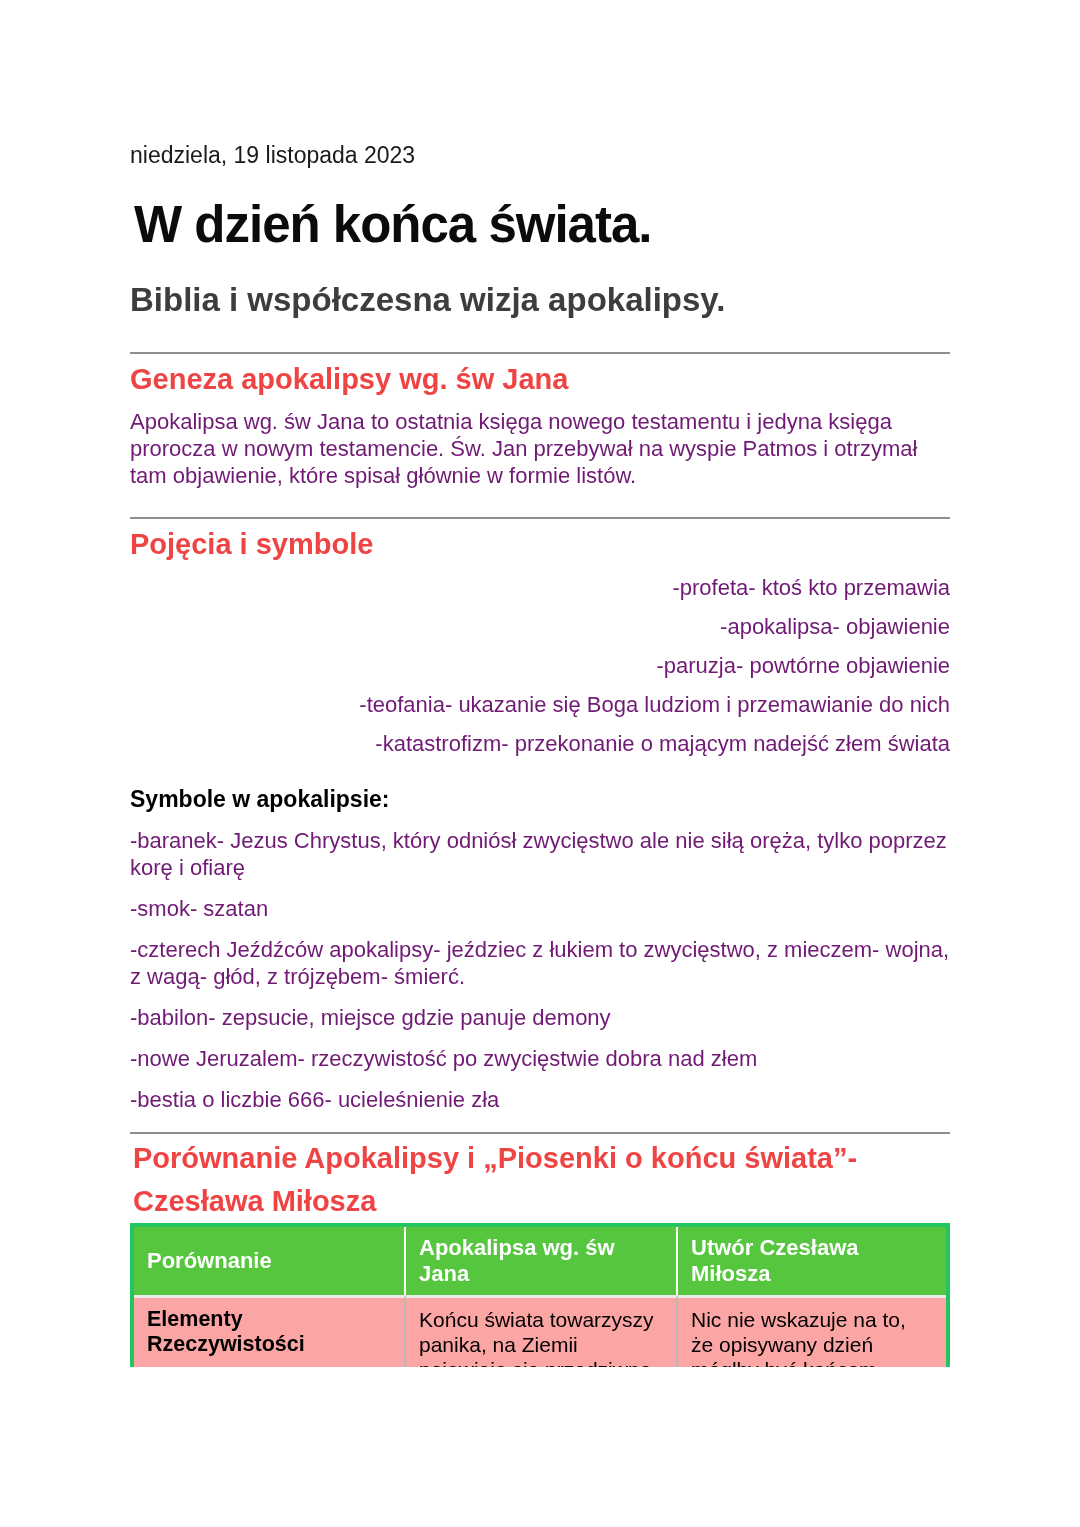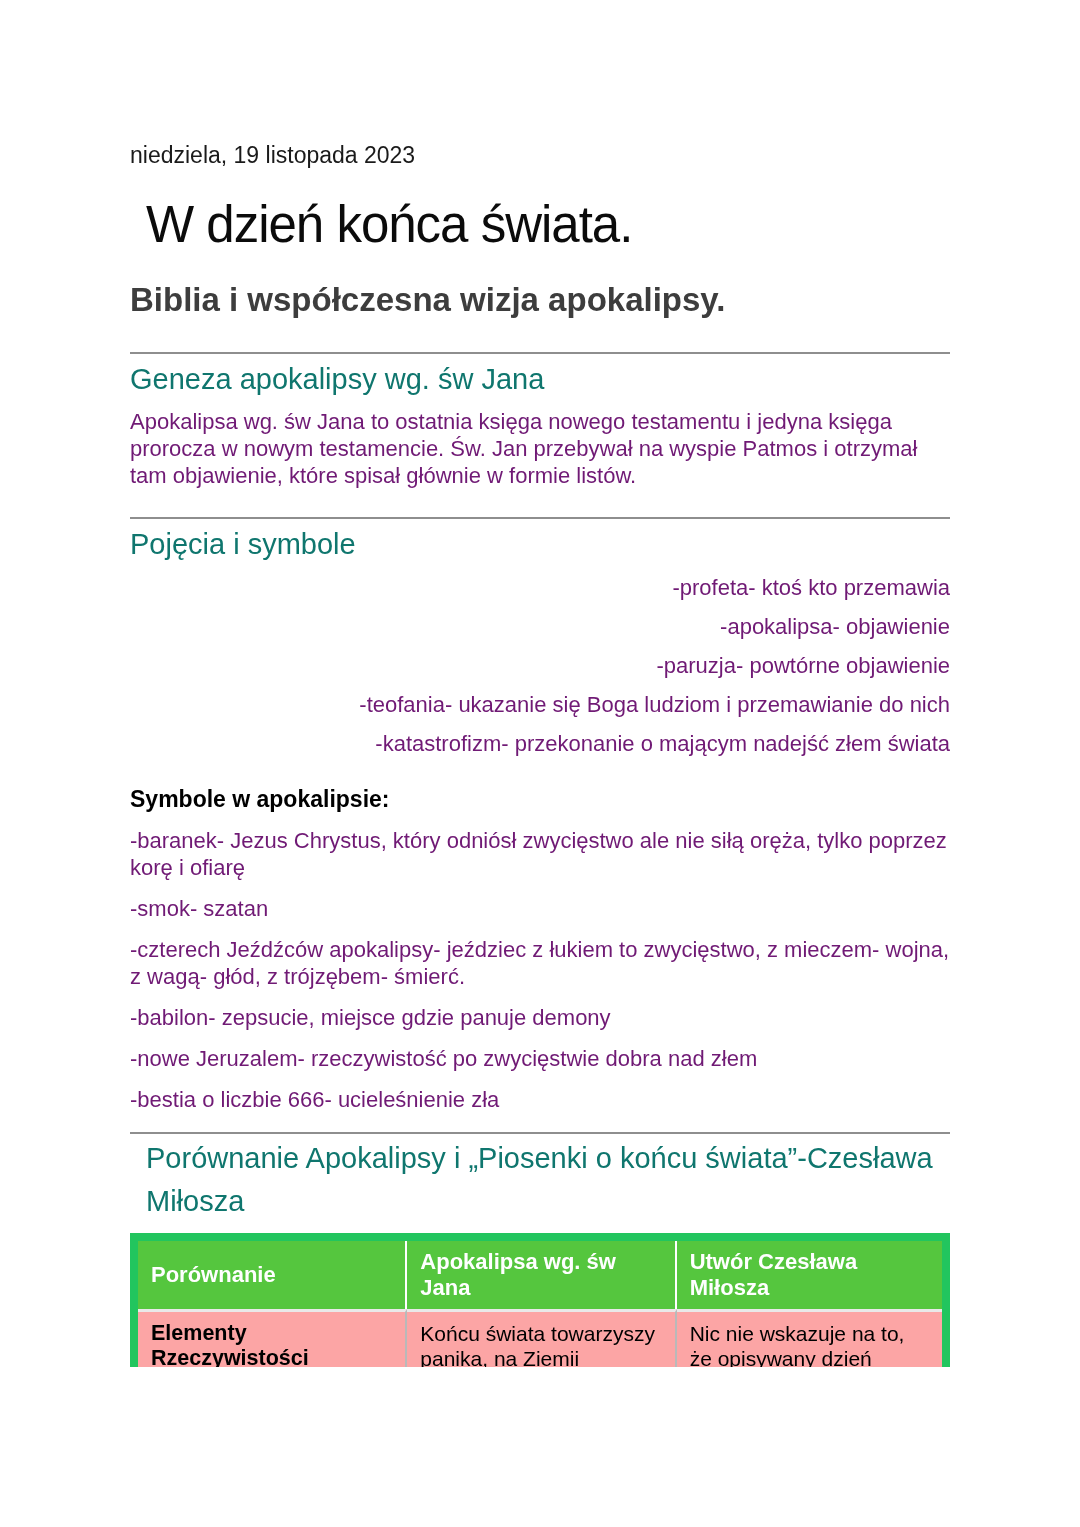--- a/index.html
+++ b/index.html
@@ -14,7 +14,7 @@
     overflow:hidden;
   }
   .date{font-size:23px;line-height:27px;color:#1a1a1a;margin:0 0 27px 0;}
-  .title{font-size:51px;line-height:58px;font-weight:normal;letter-spacing:-1px;color:#0b0b0b;margin:0 0 26px 16px;}
+  .title{font-size:51px;line-height:58px;font-weight:bold;letter-spacing:-1px;color:#0b0b0b;margin:0 0 26px 4px;}
   .subtitle{font-size:33px;line-height:40px;font-weight:bold;color:#3d3d3d;margin:0 0 32px 0;}
   hr.rule{border:none;border-top:2px solid #8e8e8e;margin:0;}
   h2.green{font-size:29px;line-height:43px;font-weight:400;color:#0f766e;margin:4px 0 0 0;}

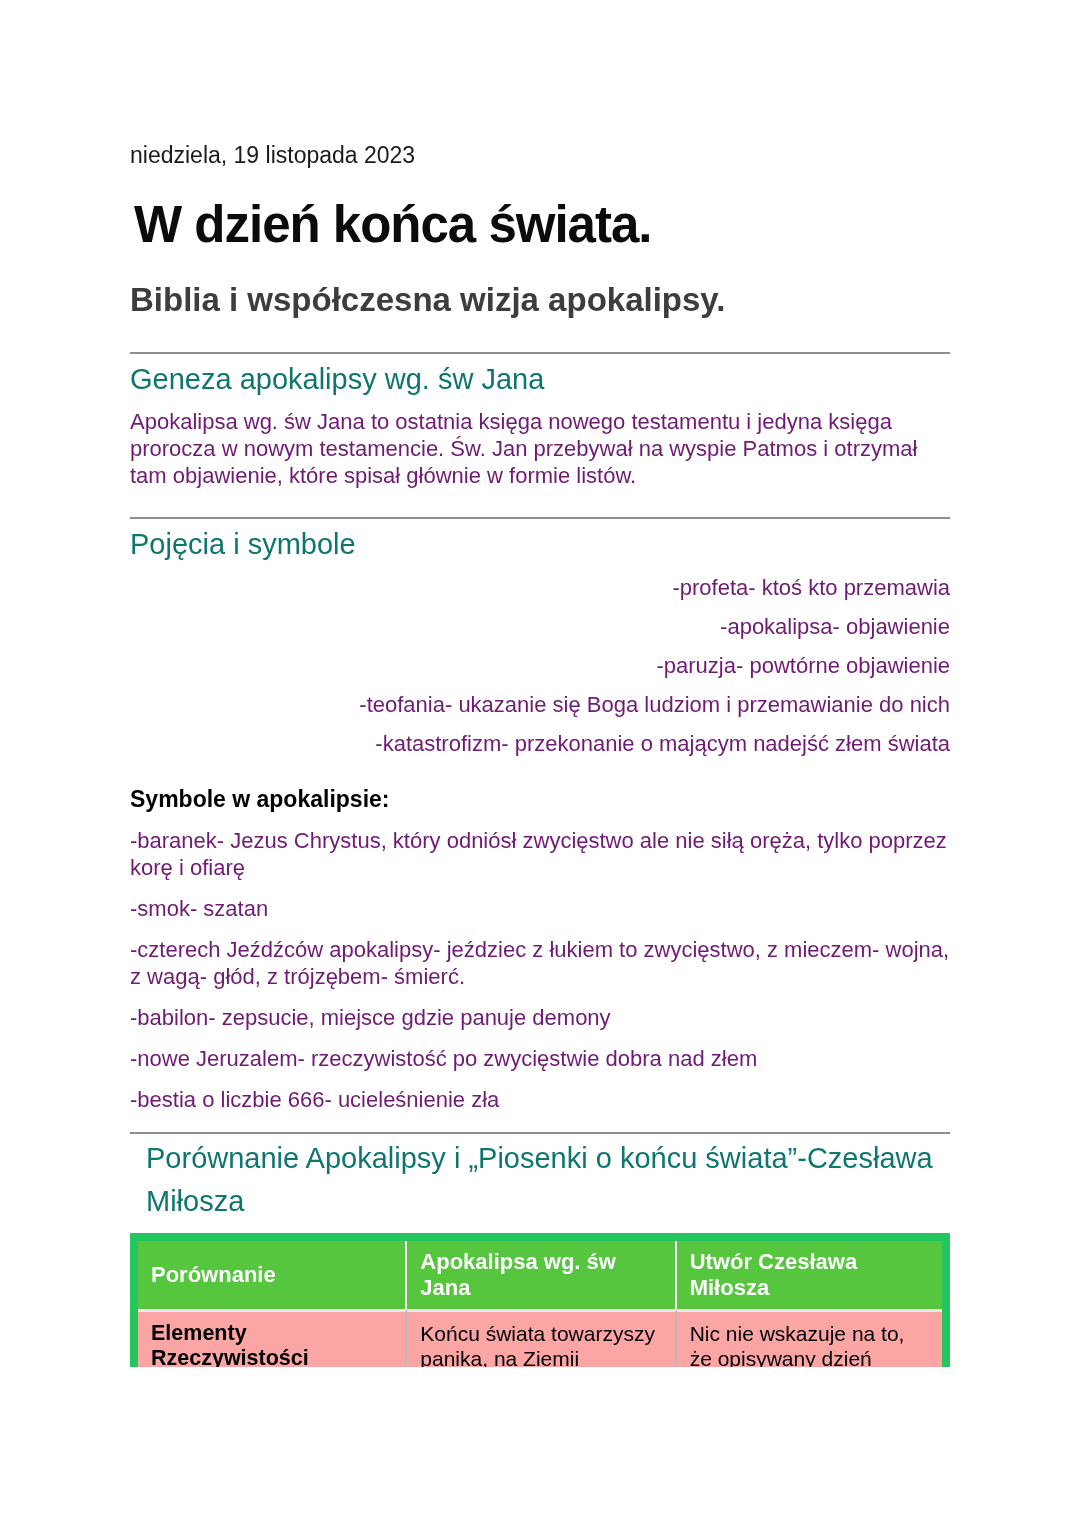--- a/index.html
+++ b/index.html
@@ -17,7 +17,7 @@
   .title{font-size:51px;line-height:58px;font-weight:bold;letter-spacing:-1px;color:#0b0b0b;margin:0 0 26px 4px;}
   .subtitle{font-size:33px;line-height:40px;font-weight:bold;color:#3d3d3d;margin:0 0 32px 0;}
   hr.rule{border:none;border-top:2px solid #8e8e8e;margin:0;}
-  h2.green{font-size:29px;line-height:43px;font-weight:400;color:#0f766e;margin:4px 0 0 0;}
+  h2.green{font-size:29px;line-height:43px;font-weight:700;color:#ef4444;margin:4px 0 0 0;}
   .body-text{font-size:22px;line-height:27px;font-weight:400;color:#701a75;margin:7px 0 0 0;}
   .para{margin:7px 0 28px 0;max-width:830px;}
   .list p{margin:12px 0 0 0;text-align:right;}

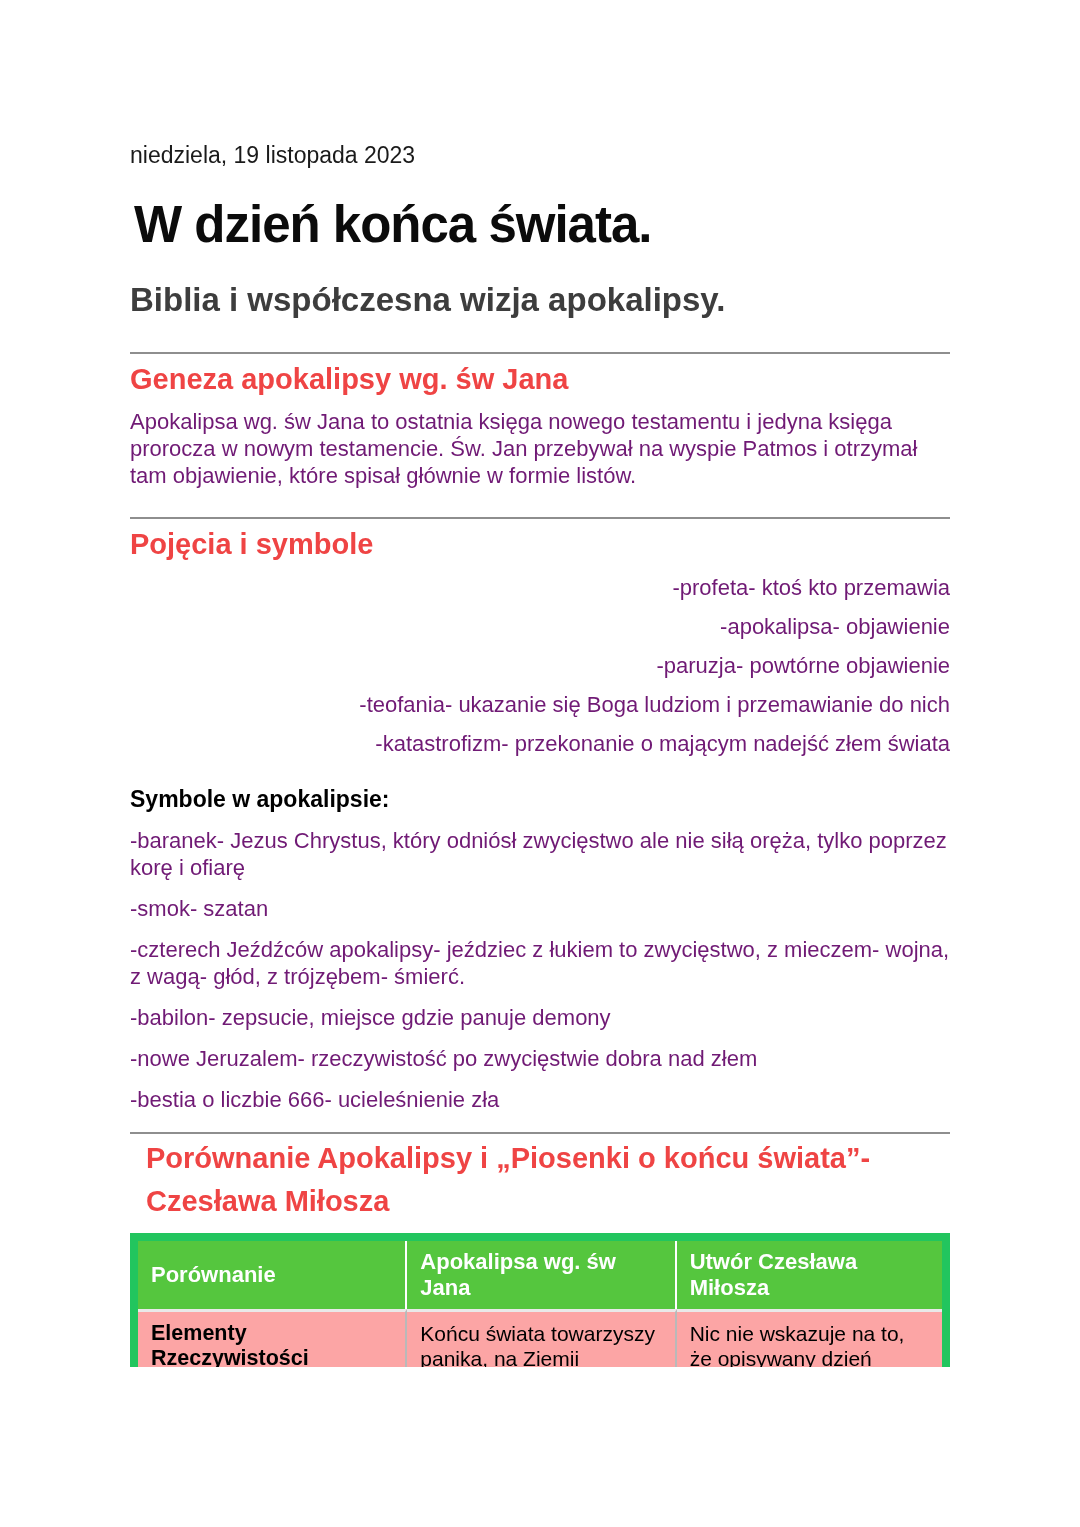--- a/index.html
+++ b/index.html
@@ -25,7 +25,7 @@
   .bold-sub{font-size:23px;line-height:27px;font-weight:bold;margin:29px 0 0 0;}
   .sym p{margin:14px 0 0 0;max-width:830px;}
   .gap-before-rule{height:19px;}
-  h2.green.wrap{max-width:870px;margin:3px 0 0 16px;}
+  h2.green.wrap{max-width:870px;margin:3px 0 0 3px;}
   .cmp-table{
     width:100%;
     border-collapse:separate;border-spacing:0;

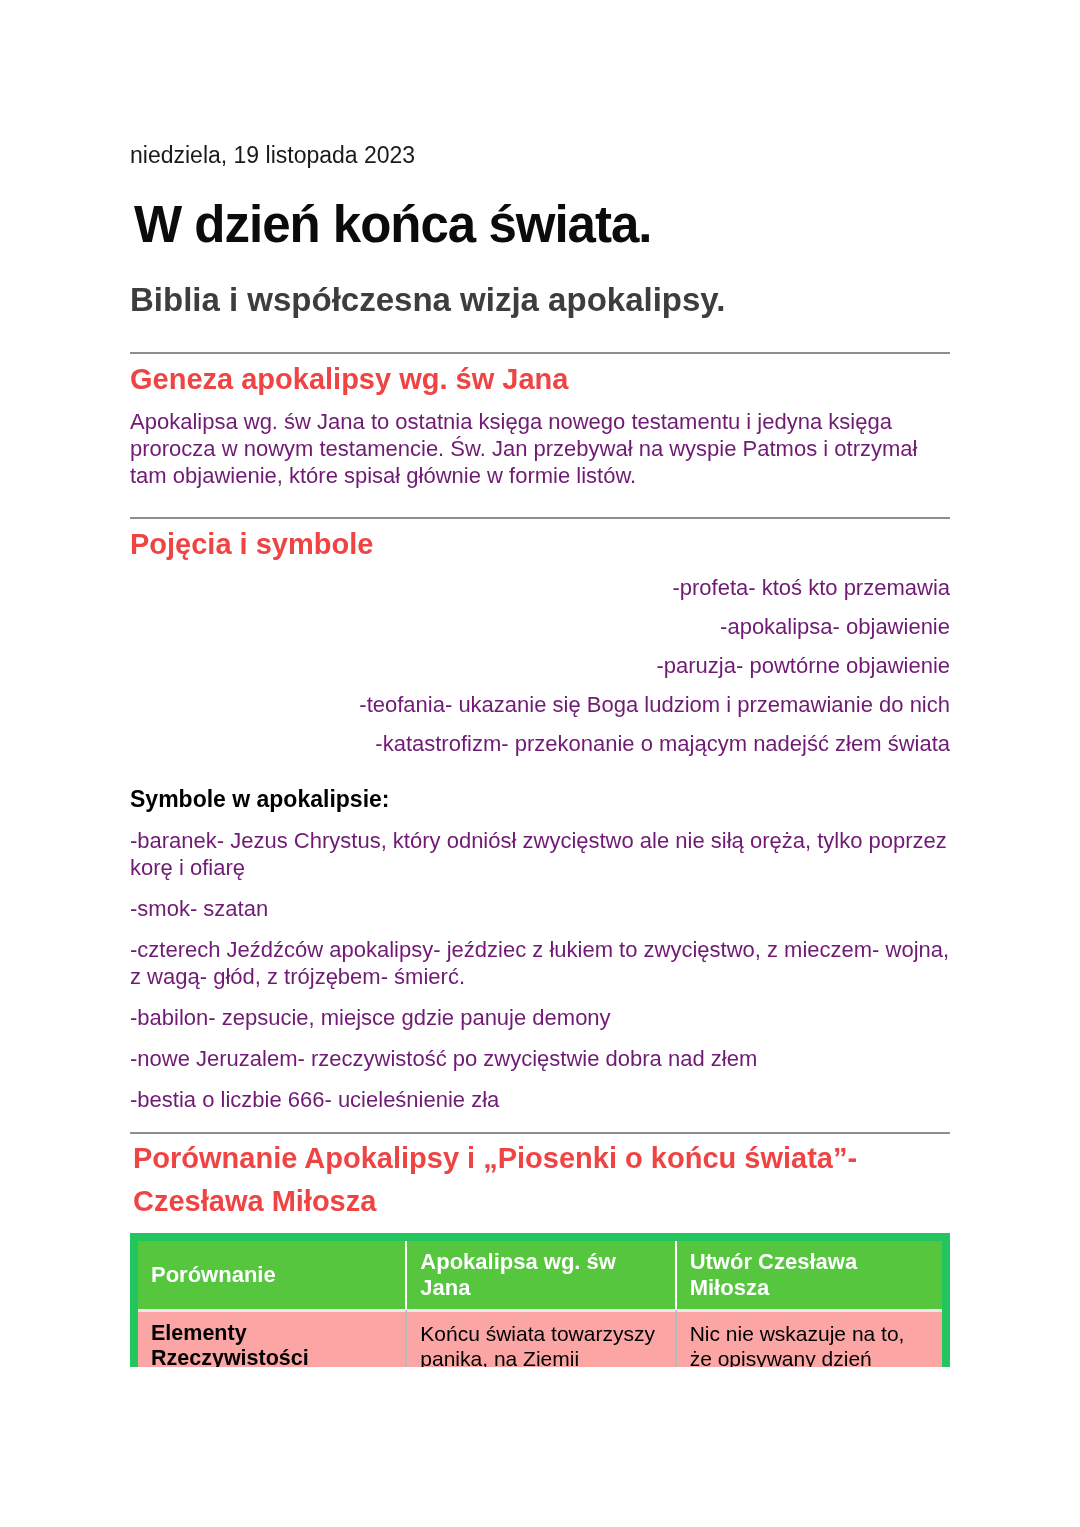--- a/index.html
+++ b/index.html
@@ -29,8 +29,7 @@
   .cmp-table{
     width:100%;
     border-collapse:separate;border-spacing:0;
-    border:8px solid #22c55e;
-    margin-top:10px;
+    border:4px solid #22c55e;
   }
   .cmp-table th{
     background:#55c63e;

